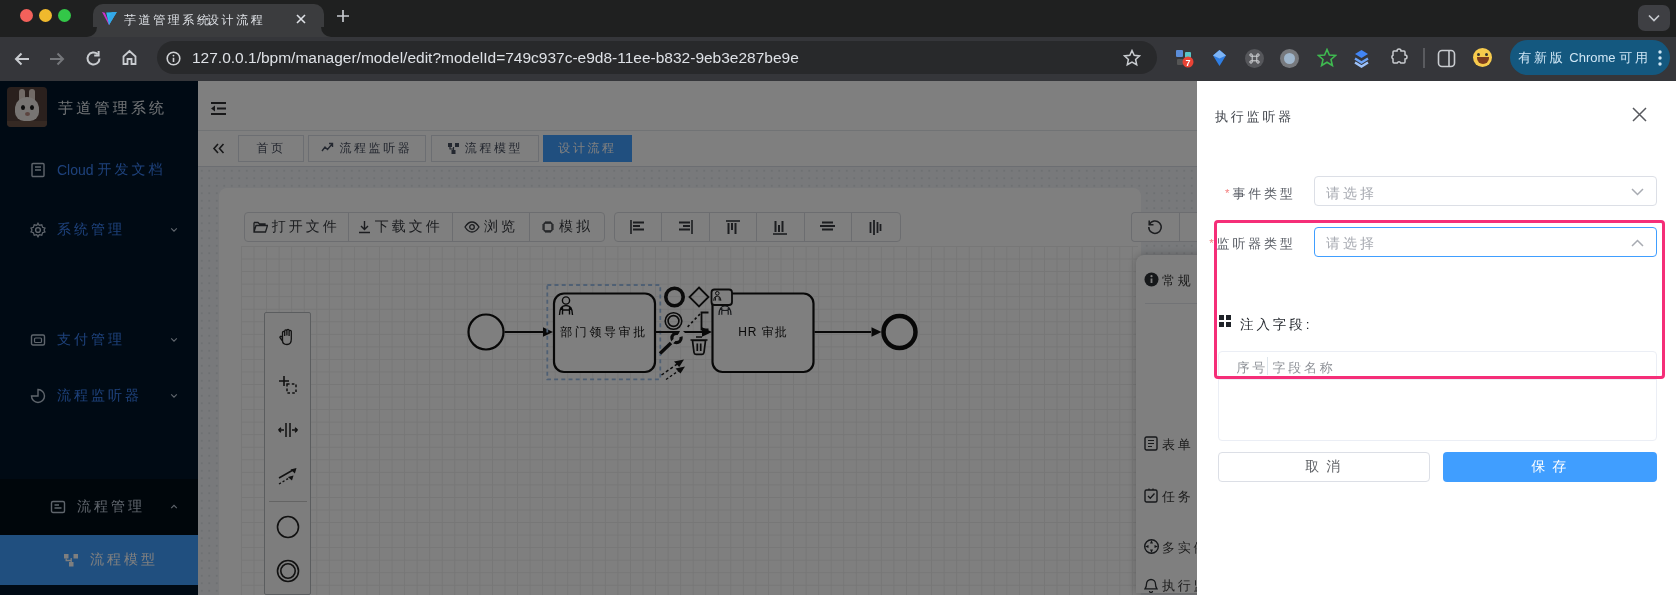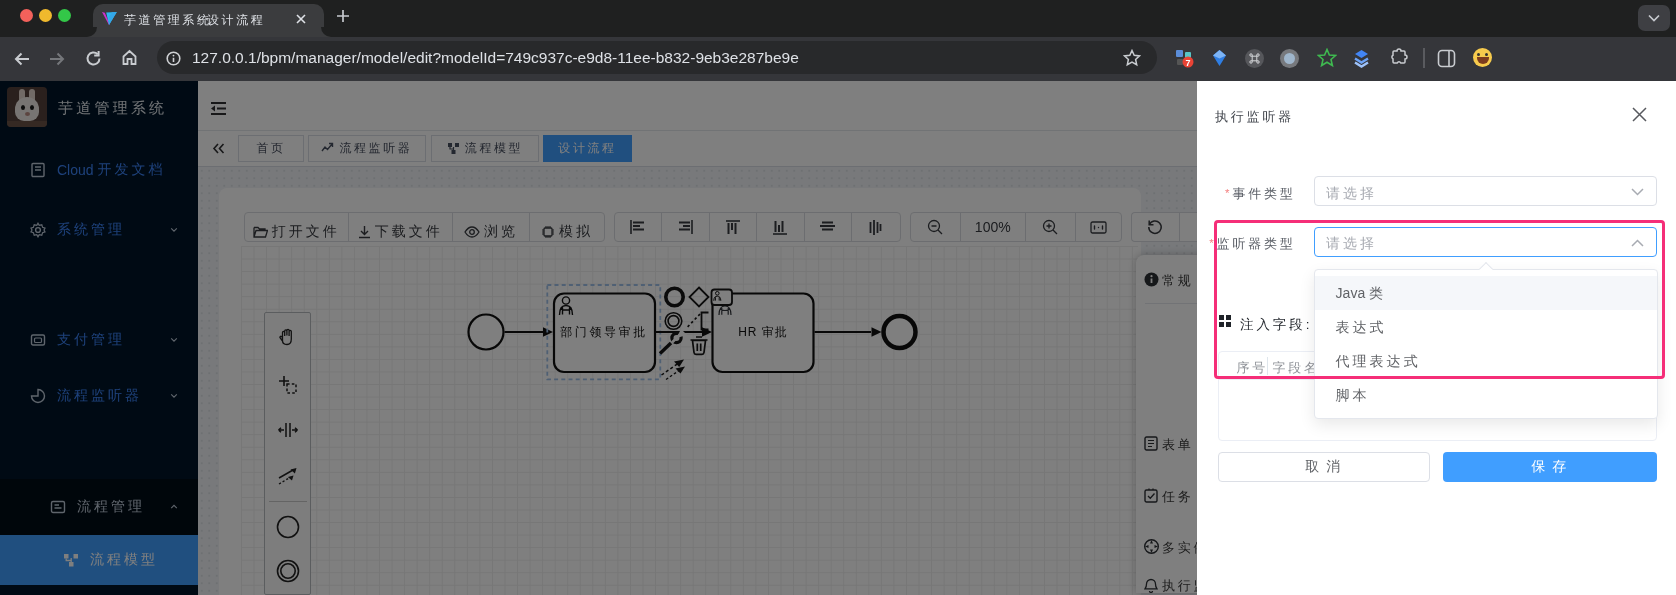--- a/index.html
+++ b/index.html
@@ -146,6 +146,13 @@
         <div class="abs" style="left:12px;top:5px;width:3px;height:3px;border-radius:50%;background:#333"></div>
         <div class="abs" style="left:3.5px;top:9px;width:12px;height:7px;border-radius:0 0 6px 6px;background:#7c3c1e"></div>
       </div>
+  <div class="abs" id="updbtn"><span class="cj">有新版</span>&nbsp;Chrome&nbsp;<span class="cj">可用</span>
+    <svg width="4" height="18" viewBox="0 0 4 18" style="margin-left:7px">
+          <circle cx="2" cy="3" r="1.7" fill="#cfe6f5"></circle>
+          <circle cx="2" cy="9" r="1.7" fill="#cfe6f5"></circle>
+          <circle cx="2" cy="15" r="1.7" fill="#cfe6f5"></circle>
+        </svg>
+  </div>
 </div>
 <div class="abs" id="app">
   <div class="abs" id="side">

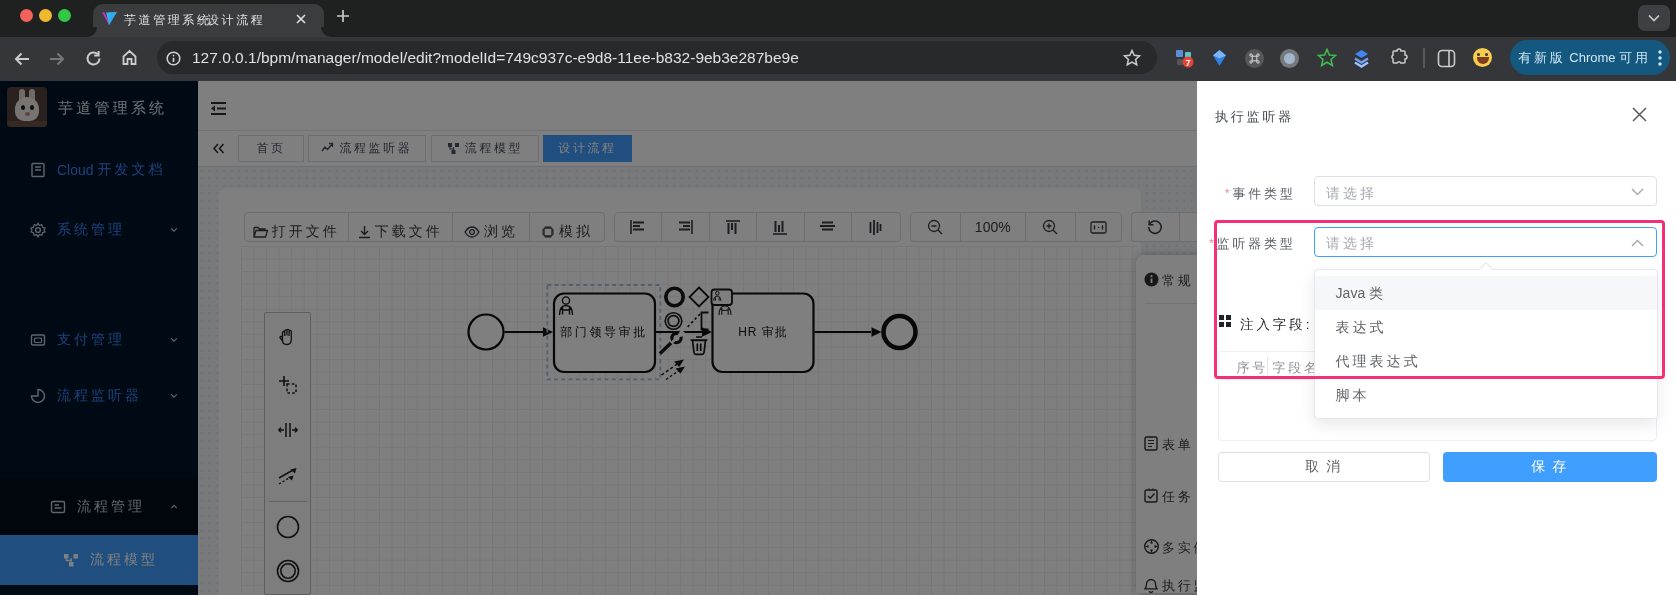--- a/index.html
+++ b/index.html
@@ -28,7 +28,7 @@
 .tag{position:absolute;top:54px;height:27px;border:1px solid #d8dce5;background:#fff;color:#495060;font-size:12px;display:flex;align-items:center;justify-content:center}
 #content{left:198px;top:86px;width:1478px;height:428px;background-color:#f0f3f7;background-image:radial-gradient(circle,#dde0e5 1px,transparent 1.2px);background-size:7.5px 7.5px}
 #card{left:219px;top:107px;width:922px;height:407px;background:#fff;border-radius:8px 8px 0 0}
-.tgroup{position:absolute;top:131px;height:30px;border:1px solid #d9dbe0;border-radius:4px;background:#fff;display:flex;align-items:flex-end;color:#383b40;font-size:14px}
+.tgroup{position:absolute;top:131px;height:30px;border:1px solid #d9dbe0;border-radius:4px;background:#fff;display:flex;align-items:center;color:#383b40;font-size:14px}
 .tsep{width:1px;height:28px;background:#d9dbe0}
 .tbico{display:flex;align-items:center;justify-content:center;width:46.5px;height:28px}
 #canvas{left:241px;top:165px;width:897px;height:349px;background-image:linear-gradient(to right,#eeeeee 1px,transparent 1px),linear-gradient(to bottom,#eeeeee 1px,transparent 1px);background-size:12.55px 12.55px}

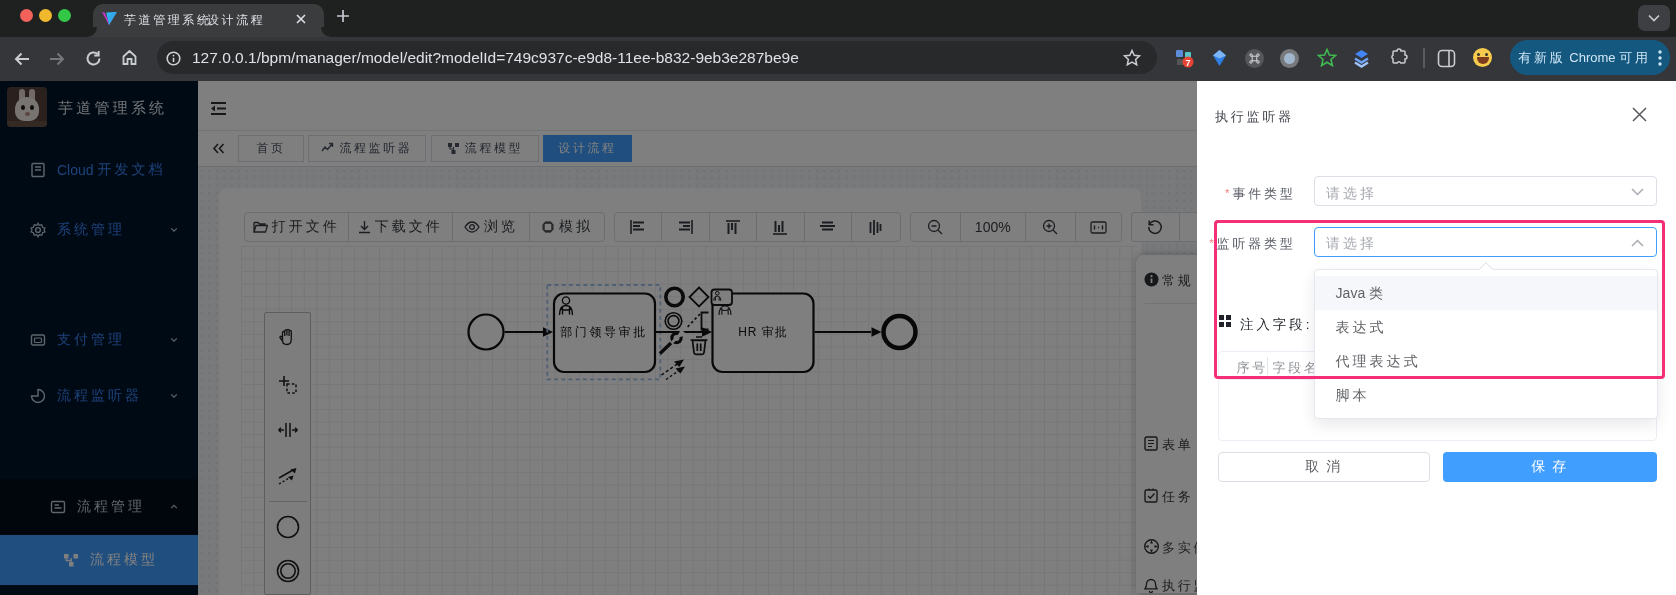--- a/index.html
+++ b/index.html
@@ -323,30 +323,6 @@
     <span class="tbico">
           <svg width="15" height="15" viewBox="0 0 15 15">
             <path d="M2.5 2 V13 M6 0 V15 M9.5 2 V13 M12.5 4 V11" stroke="#383b40" stroke-width="1.8"></path>
-          </svg>
-        </span>
-  </div>
-  <div class="abs tgroup" style="left:909.7px;width:212px">
-    <span class="tbico" style="width:50px">
-          <svg width="16" height="16" viewBox="0 0 16 16">
-            <circle cx="7" cy="7" r="5.5" fill="none" stroke="#383b40" stroke-width="1.3"></circle>
-            <path d="M11 11 L15 15 M4.5 7 H9.5" stroke="#383b40" stroke-width="1.3"></path>
-          </svg>
-        </span>
-        <span class="tsep"></span>
-    <span class="tbico" style="width:66px;font-size:14px">100%</span>
-        <span class="tsep"></span>
-    <span class="tbico" style="width:50px">
-          <svg width="16" height="16" viewBox="0 0 16 16">
-            <circle cx="7" cy="7" r="5.5" fill="none" stroke="#383b40" stroke-width="1.3"></circle>
-            <path d="M11 11 L15 15 M4.5 7 H9.5 M7 4.5 V9.5" stroke="#383b40" stroke-width="1.3"></path>
-          </svg>
-        </span>
-        <span class="tsep"></span>
-    <span class="tbico" style="width:46px">
-          <svg width="17" height="13" viewBox="0 0 17 13">
-            <rect x="1" y="1" width="15" height="11" rx="1.5" fill="none" stroke="#383b40" stroke-width="1.3"></rect>
-            <path d="M4.5 5 V8 M8.5 6.5 h.01 M12.5 5 V8" stroke="#383b40" stroke-width="1.4" stroke-linecap="round"></path>
           </svg>
         </span>
   </div>

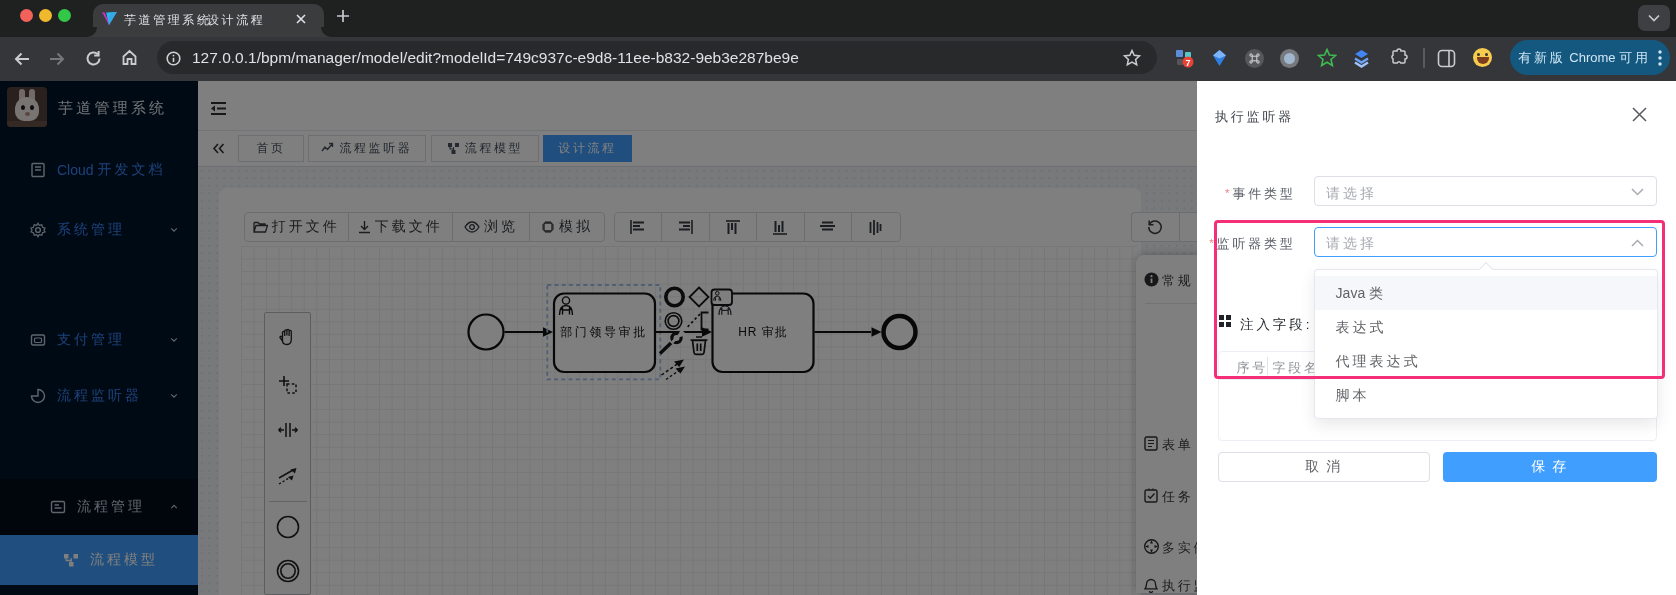--- a/index.html
+++ b/index.html
@@ -473,13 +473,6 @@
       <div class="abs" style="left:47.2px;top:5px;width:1px;height:18px;background:#dfe6ec"></div>
     </div>
   </div>
-  <div class="abs" id="popup">
-    <div class="abs parrow"></div>
-    <div class="popitem" style="background:#f5f7fa">Java <span class="cj">类</span></div>
-    <div class="popitem"><span class="cj">表达式</span></div>
-    <div class="popitem"><span class="cj">代理表达式</span></div>
-    <div class="popitem"><span class="cj">脚本</span></div>
-  </div>
   <div class="abs pinkbox"></div>
   <div class="abs btn" style="left:21.4px;top:371px;width:211.6px;border:1px solid #dcdfe6;color:#606266">
         <span class="cj">取</span> 

